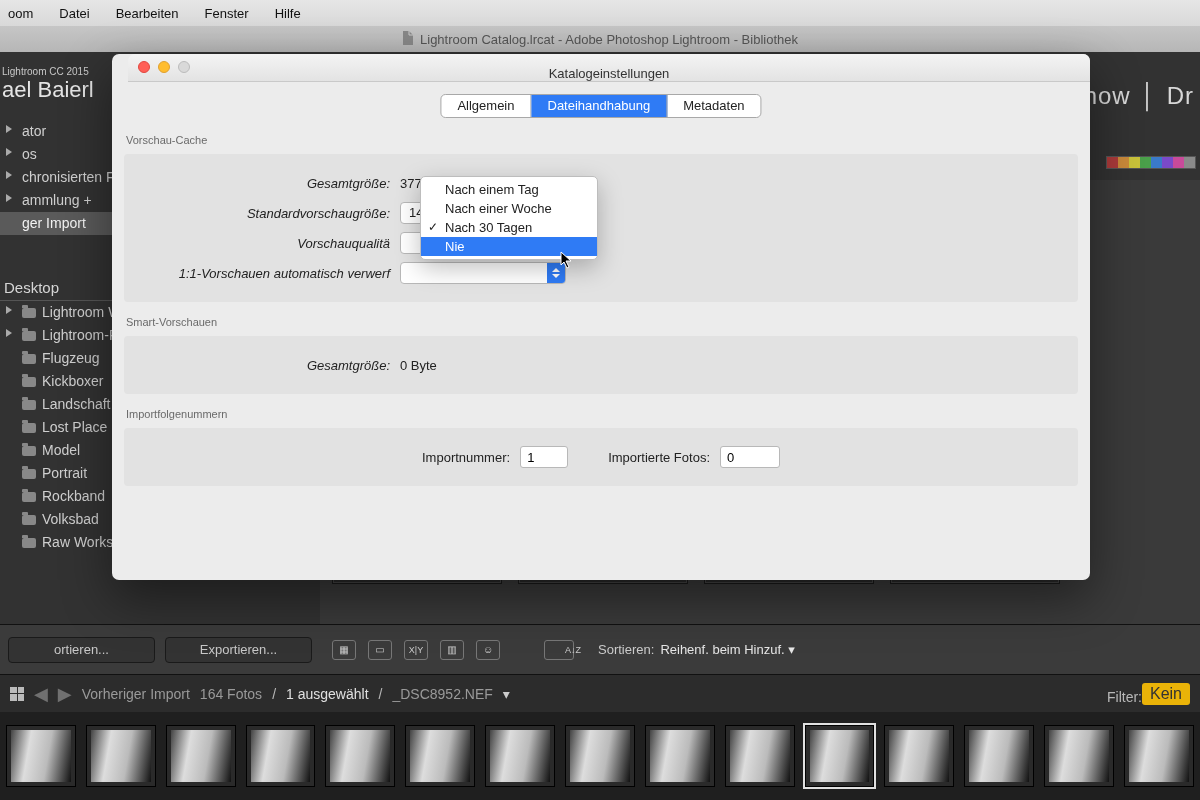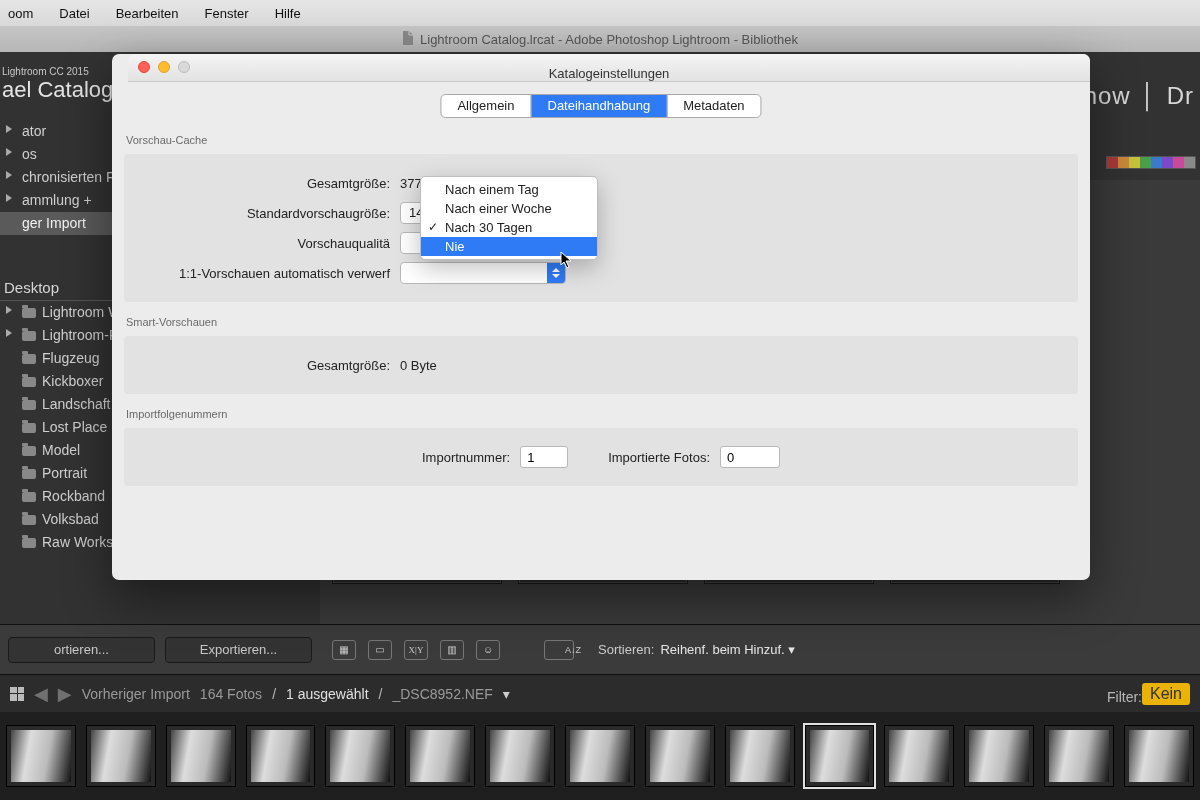--- a/index.html
+++ b/index.html
@@ -118,7 +118,7 @@
 <div class="app-bg">
   <div class="idplate">
     <div class="line1">Lightroom CC 2015</div>
-    <div class="line2">ael Catalog</div>
+    <div class="line2">ael Baierl</div>
   </div>
   <div class="topnav" id="topnav"><span>show</span><span>│</span><span>Dr</span></div>
 

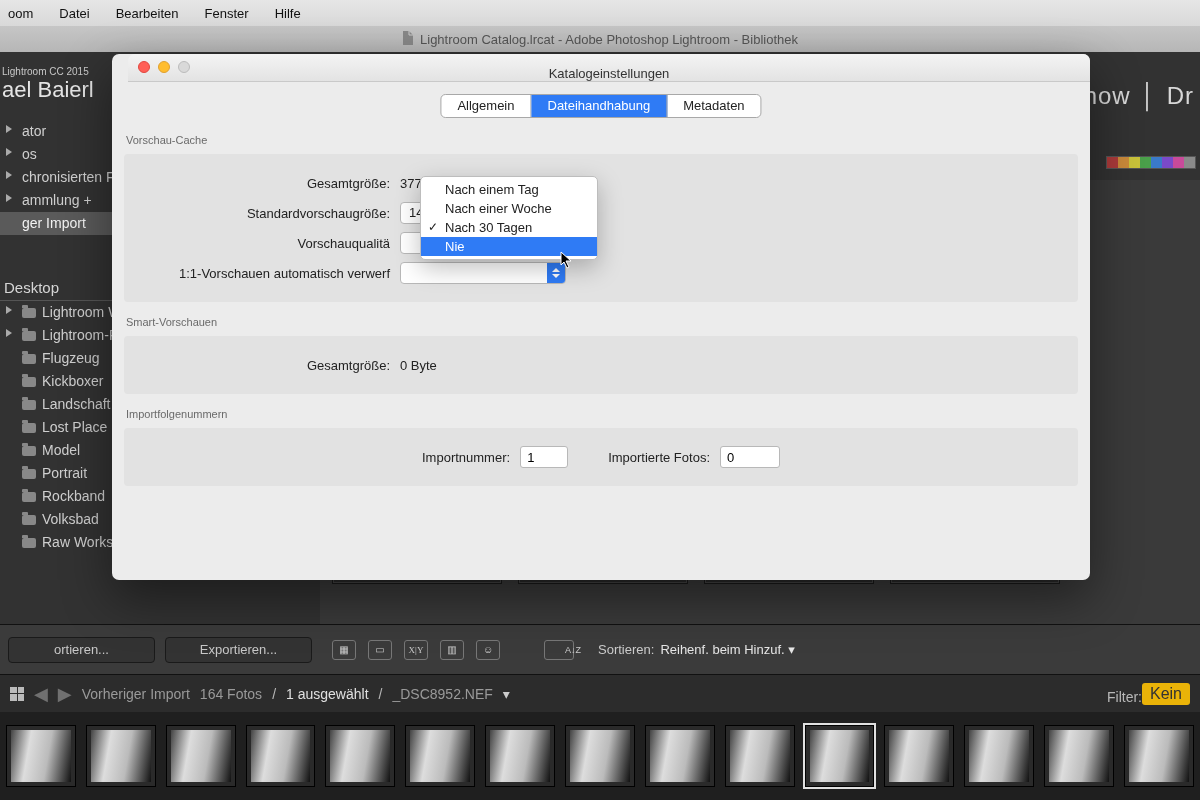--- a/index.html
+++ b/index.html
@@ -78,7 +78,7 @@
   .section{background:#e2e2e2;border-radius:4px;padding:14px 20px 14px 20px;margin-bottom:14px;position:relative;}
   .sec-title2{font-size:11px;color:#6a6a6a;margin:6px 0 8px 2px;}
   .row{display:flex;align-items:center;height:30px;font-size:13px;color:#222;}
-  .row .lbl{width:256px;text-align:right;padding-right:10px;}
+  .row .lbl{width:256px;text-align:right;padding-right:10px;font-style:italic;}
   .row .val{min-width:60px;}
   .select{width:166px;height:22px;background:#fff;border:1px solid #b8b8b8;border-radius:4px;position:relative;padding:0 20px 0 8px;font-size:13px;line-height:20px;color:#222;}
   .select .cap{position:absolute;right:0;top:0;width:18px;height:20px;background:#2f7bf5;border-radius:0 3px 3px 0;}

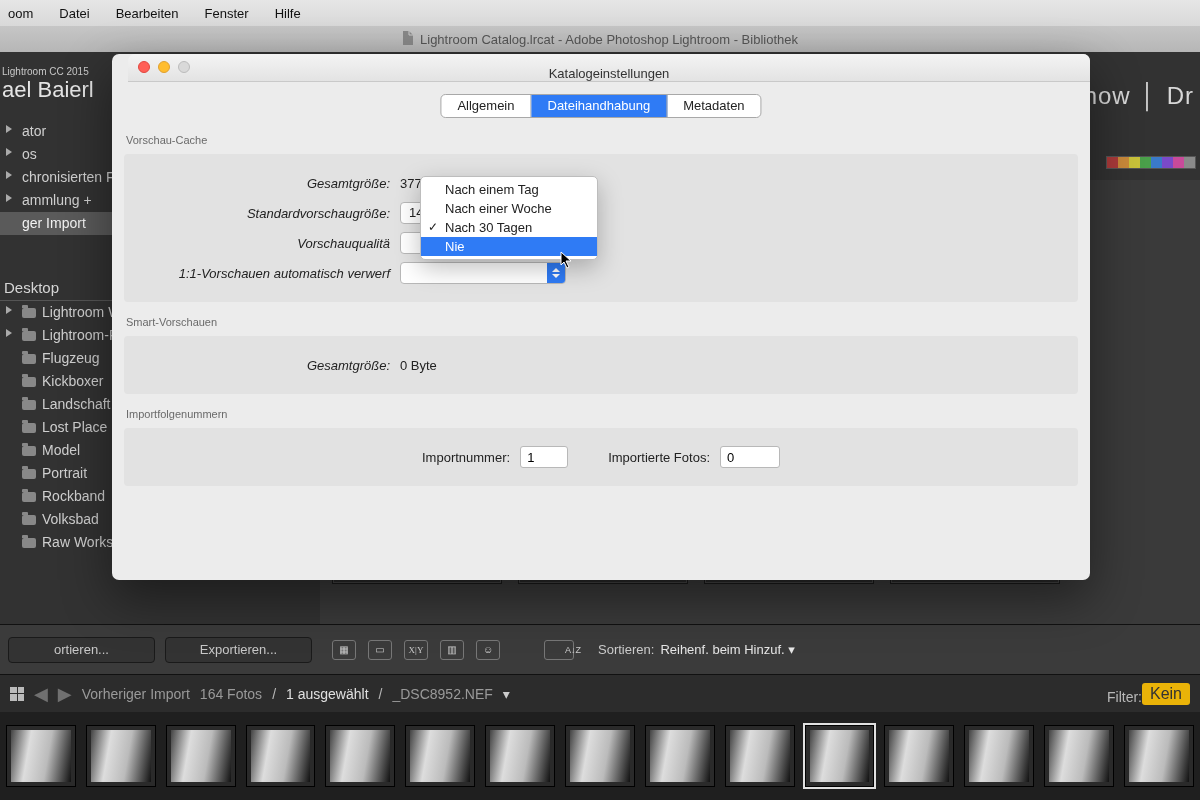--- a/index.html
+++ b/index.html
@@ -201,7 +201,7 @@
   <div class="under-toolbar">
     <div class="icon-btn">▦</div>
     <div class="icon-btn">▭</div>
-    <div class="icon-btn" style="font-size:9px;font-family:Liberation Serif, serif;">X|Y</div>
+    <div class="icon-btn" style="font-size:9px;">X|Y</div>
     <div class="icon-btn">▥</div>
     <div class="icon-btn">☺</div>
     <div style="width:20px;"></div>

